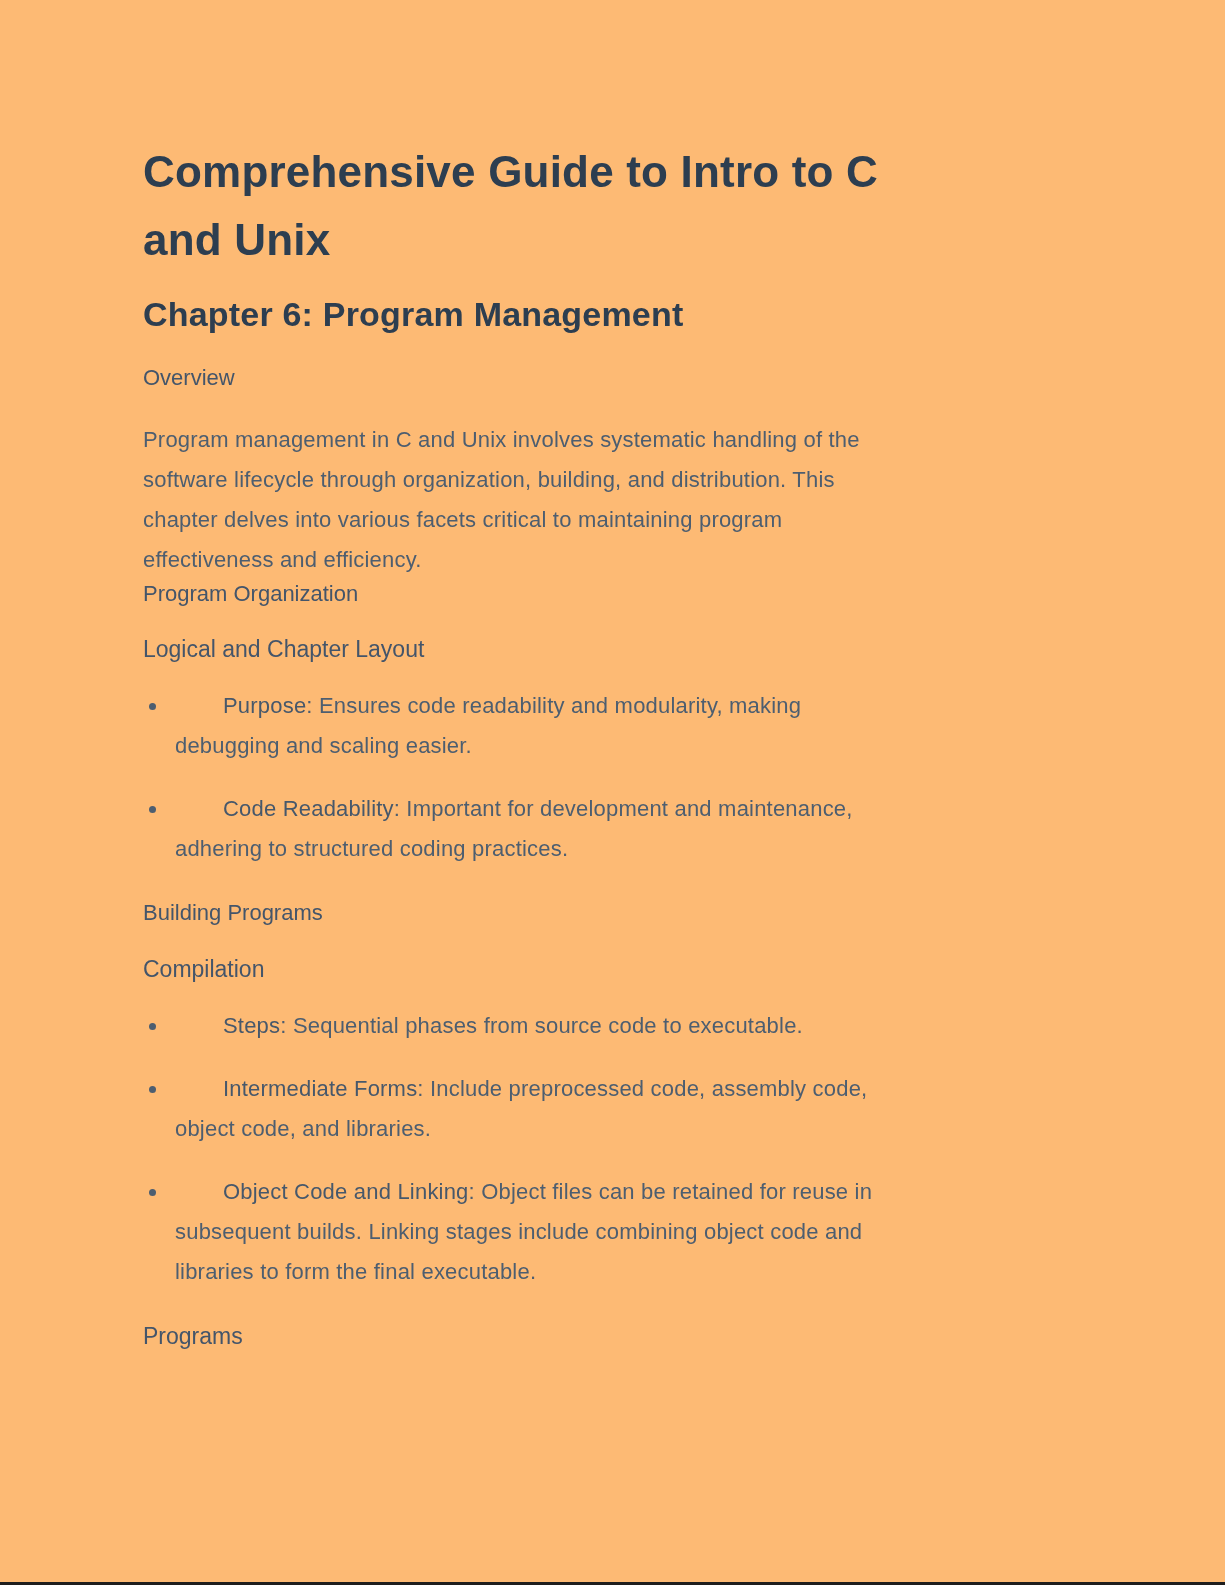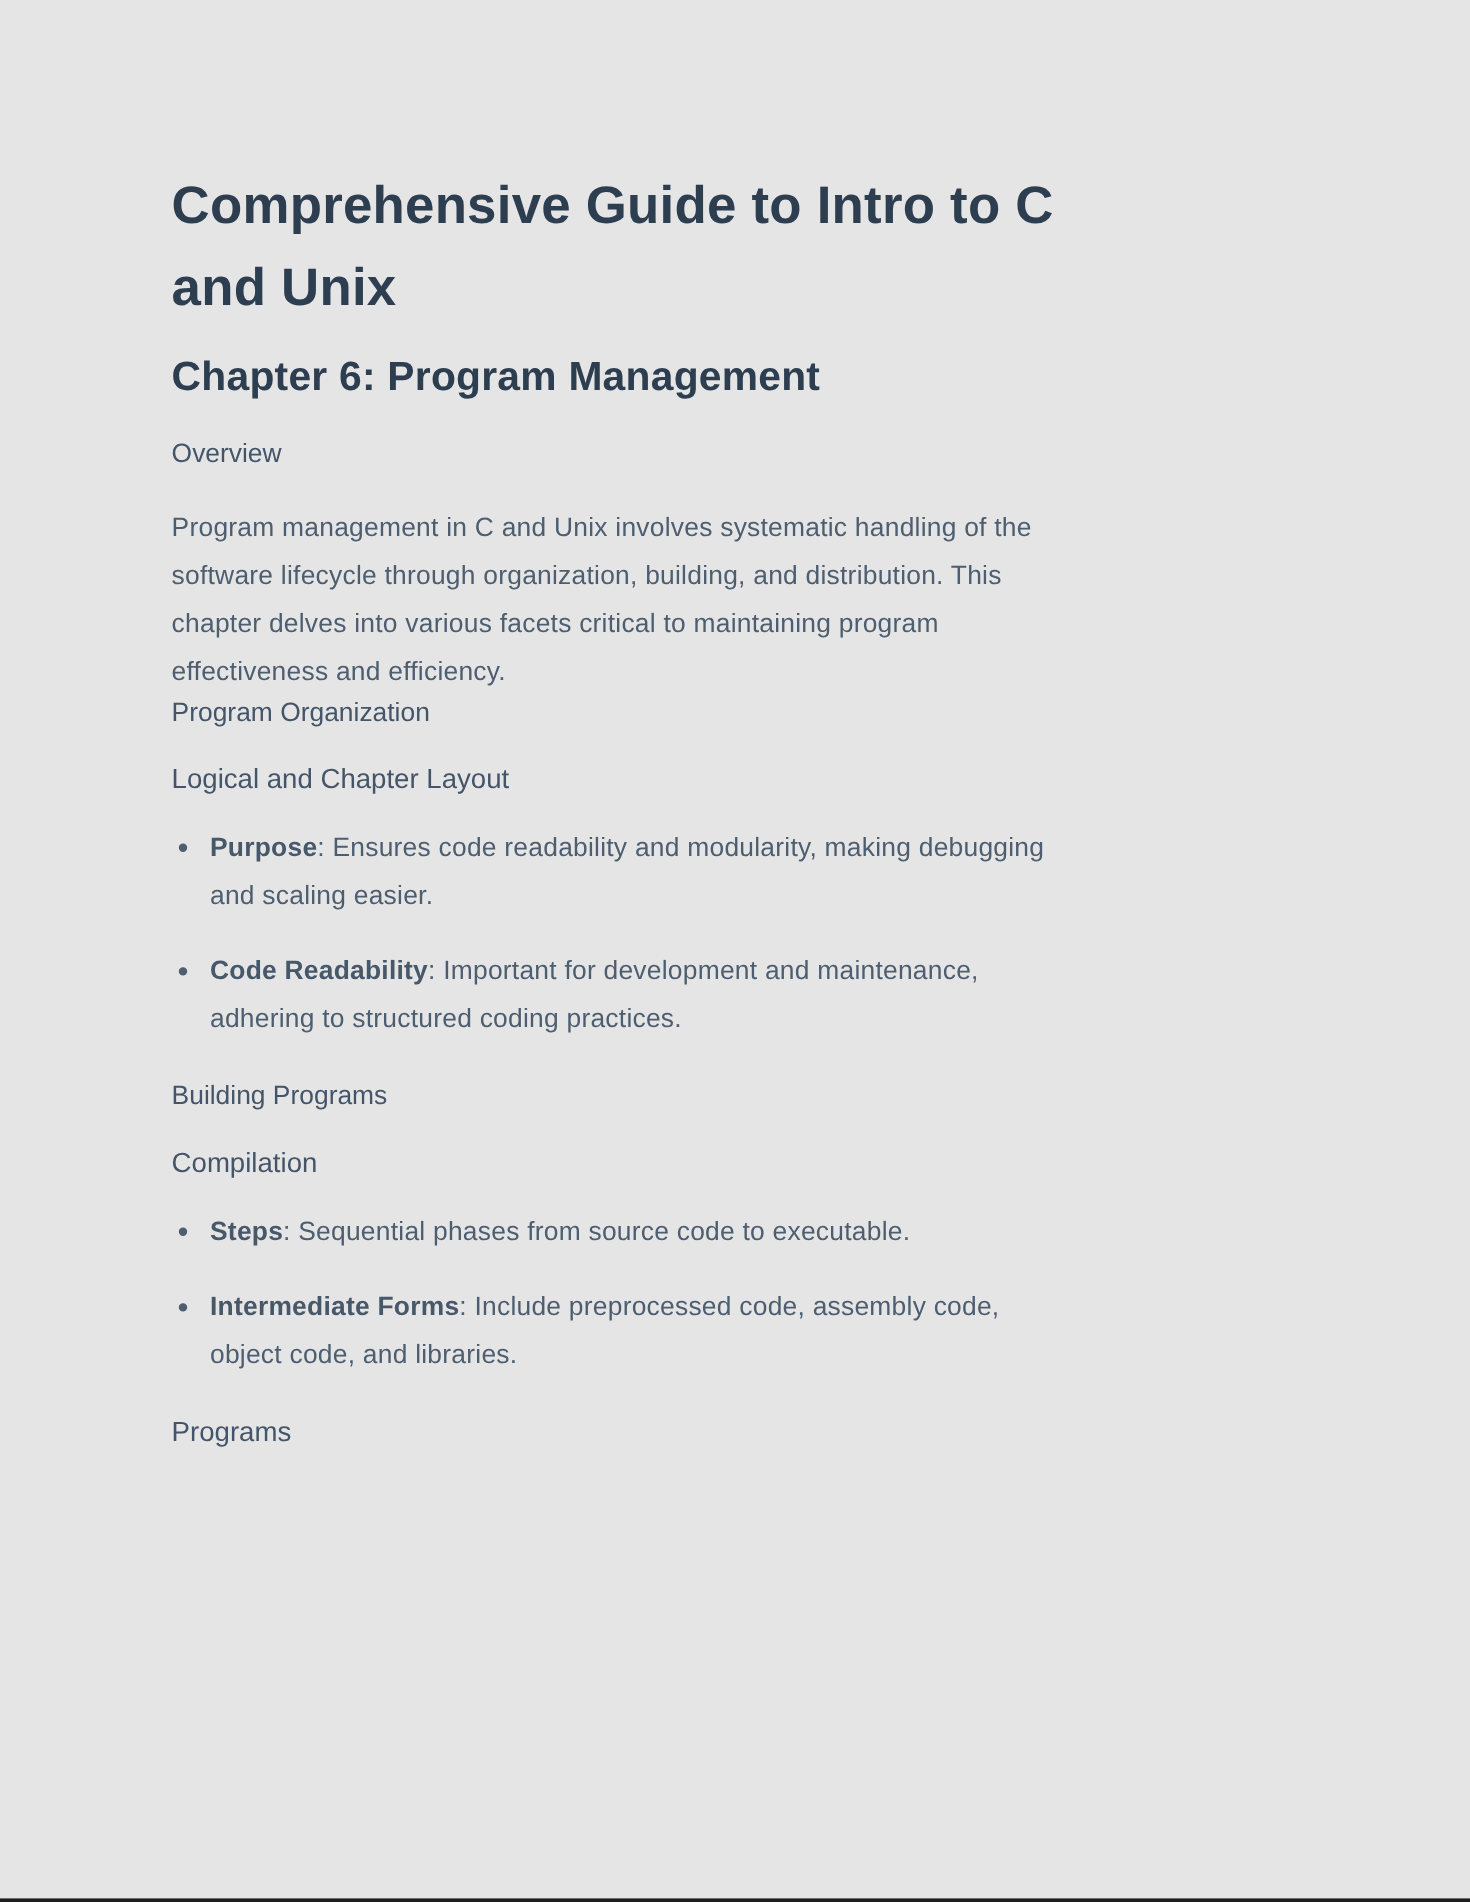--- a/index.html
+++ b/index.html
@@ -12,7 +12,7 @@
     position: relative;
     width: 1225px;
     height: 1585px;
-    background: #e5e5e5;
+    background: #fdba74;
     overflow: hidden;
   }
   .page-bottom-edge {

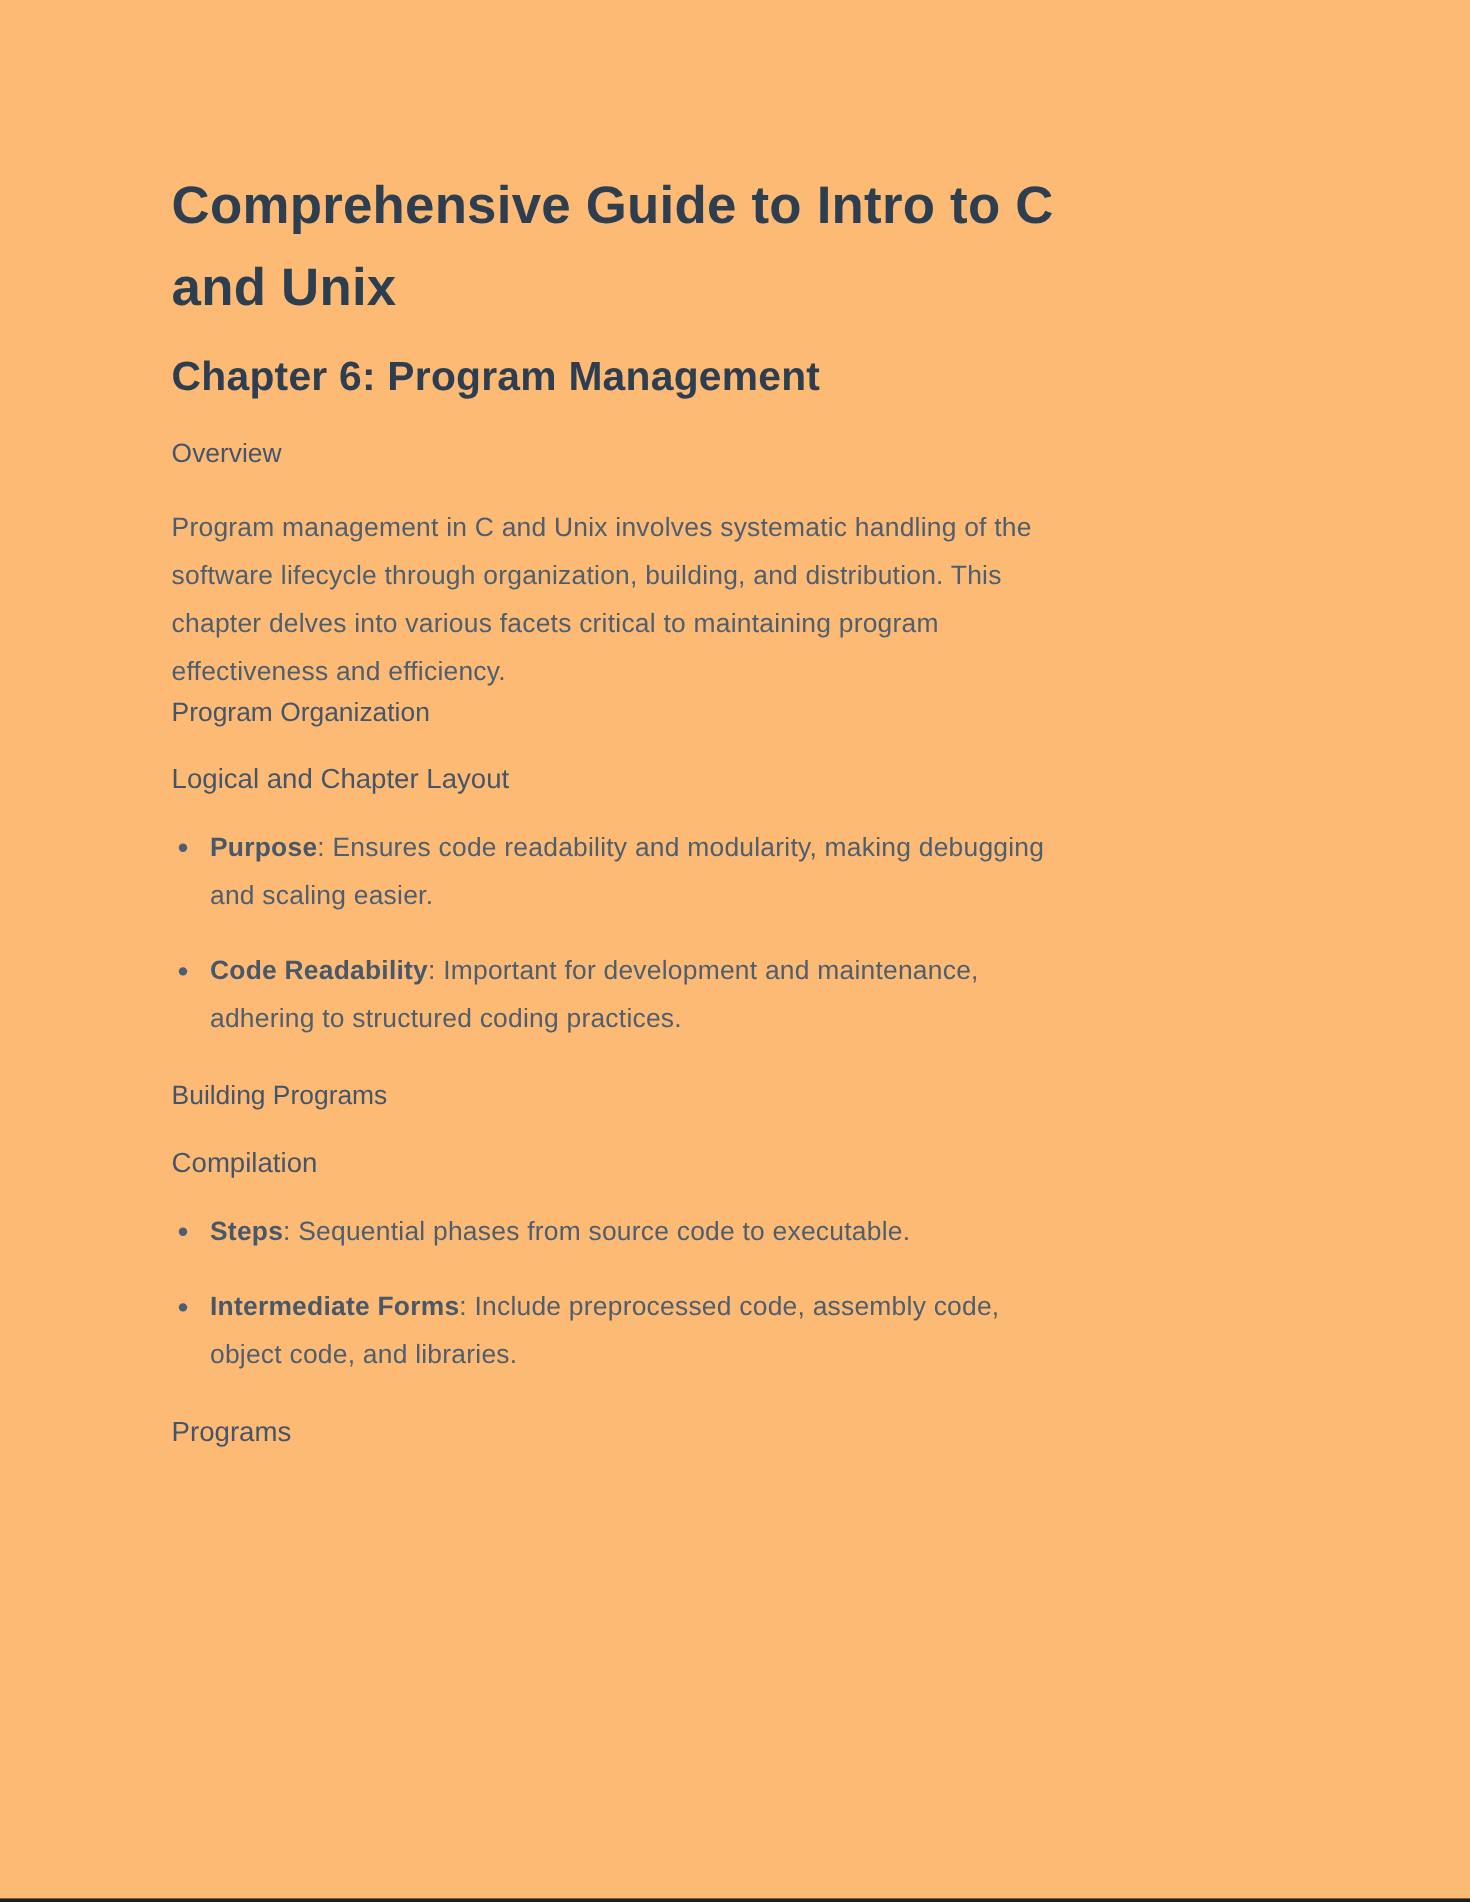--- a/index.html
+++ b/index.html
@@ -89,8 +89,9 @@
     letter-spacing: 0.2px;
   }
   .bullet-text strong {
-    font-weight: 700;
+    font-weight: 400;
     color: #47586b;
+    margin-left: 48px;
   }
 </style>
 </head>

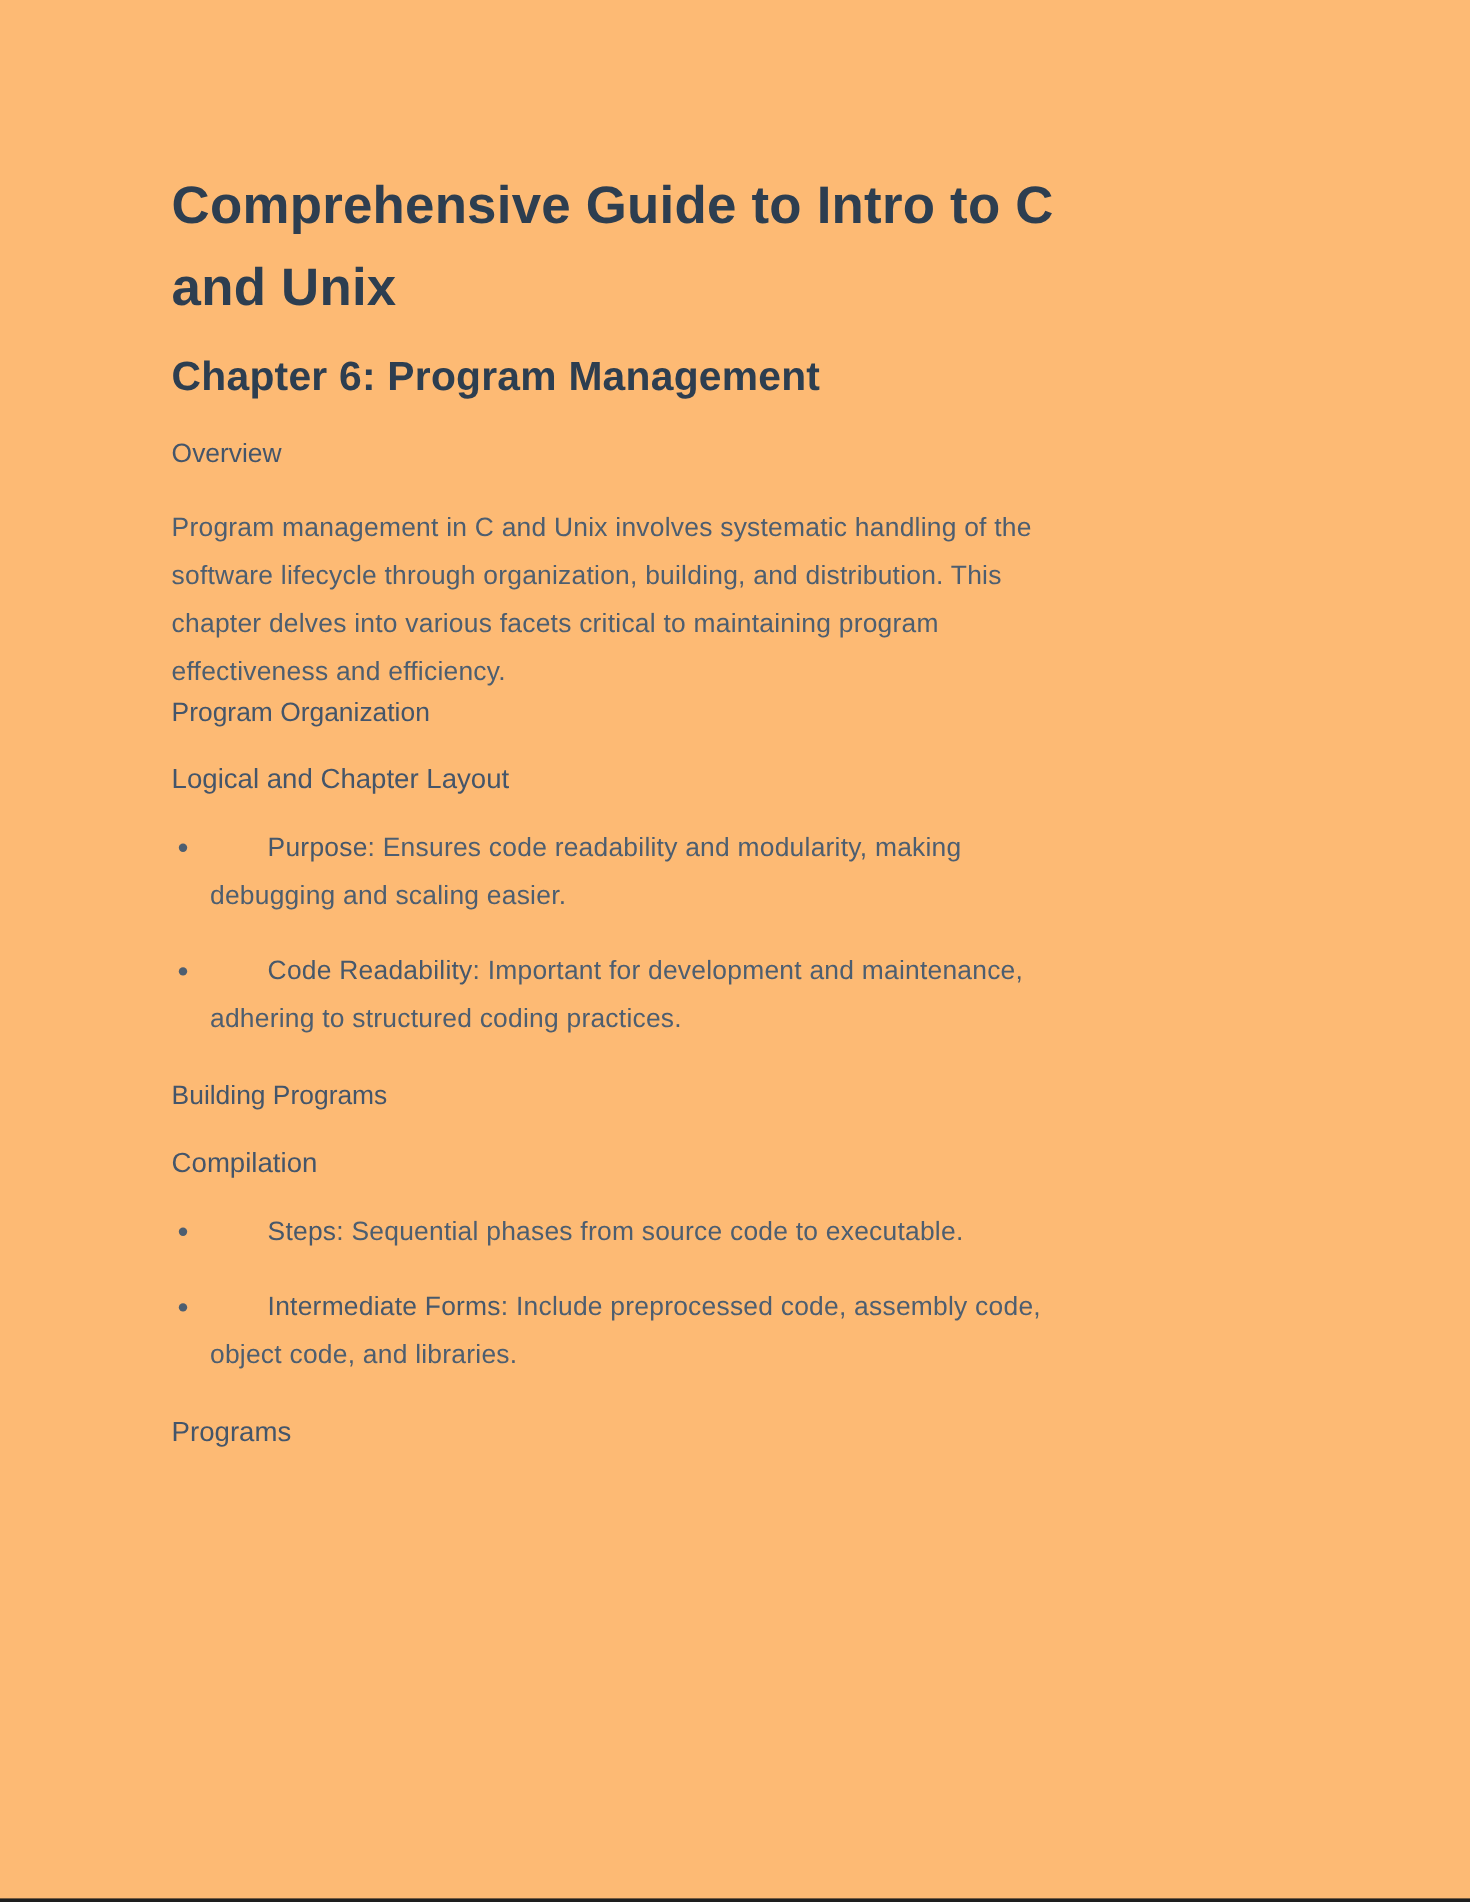--- a/index.html
+++ b/index.html
@@ -136,6 +136,10 @@
         <span class="bullet-dot"></span>
         <span class="bullet-text"><strong>Intermediate Forms</strong><span>: Include preprocessed code, assembly code, object code, and libraries.</span></span>
       </li>
+      <li>
+        <span class="bullet-dot"></span>
+        <span class="bullet-text"><strong>Object Code and Linking</strong><span>: Object files can be retained for reuse in subsequent builds. Linking stages include combining object code and libraries to form the final executable.</span></span>
+      </li>
     </ul>
 
     <h4 class="sub-heading">Programs</h4>

